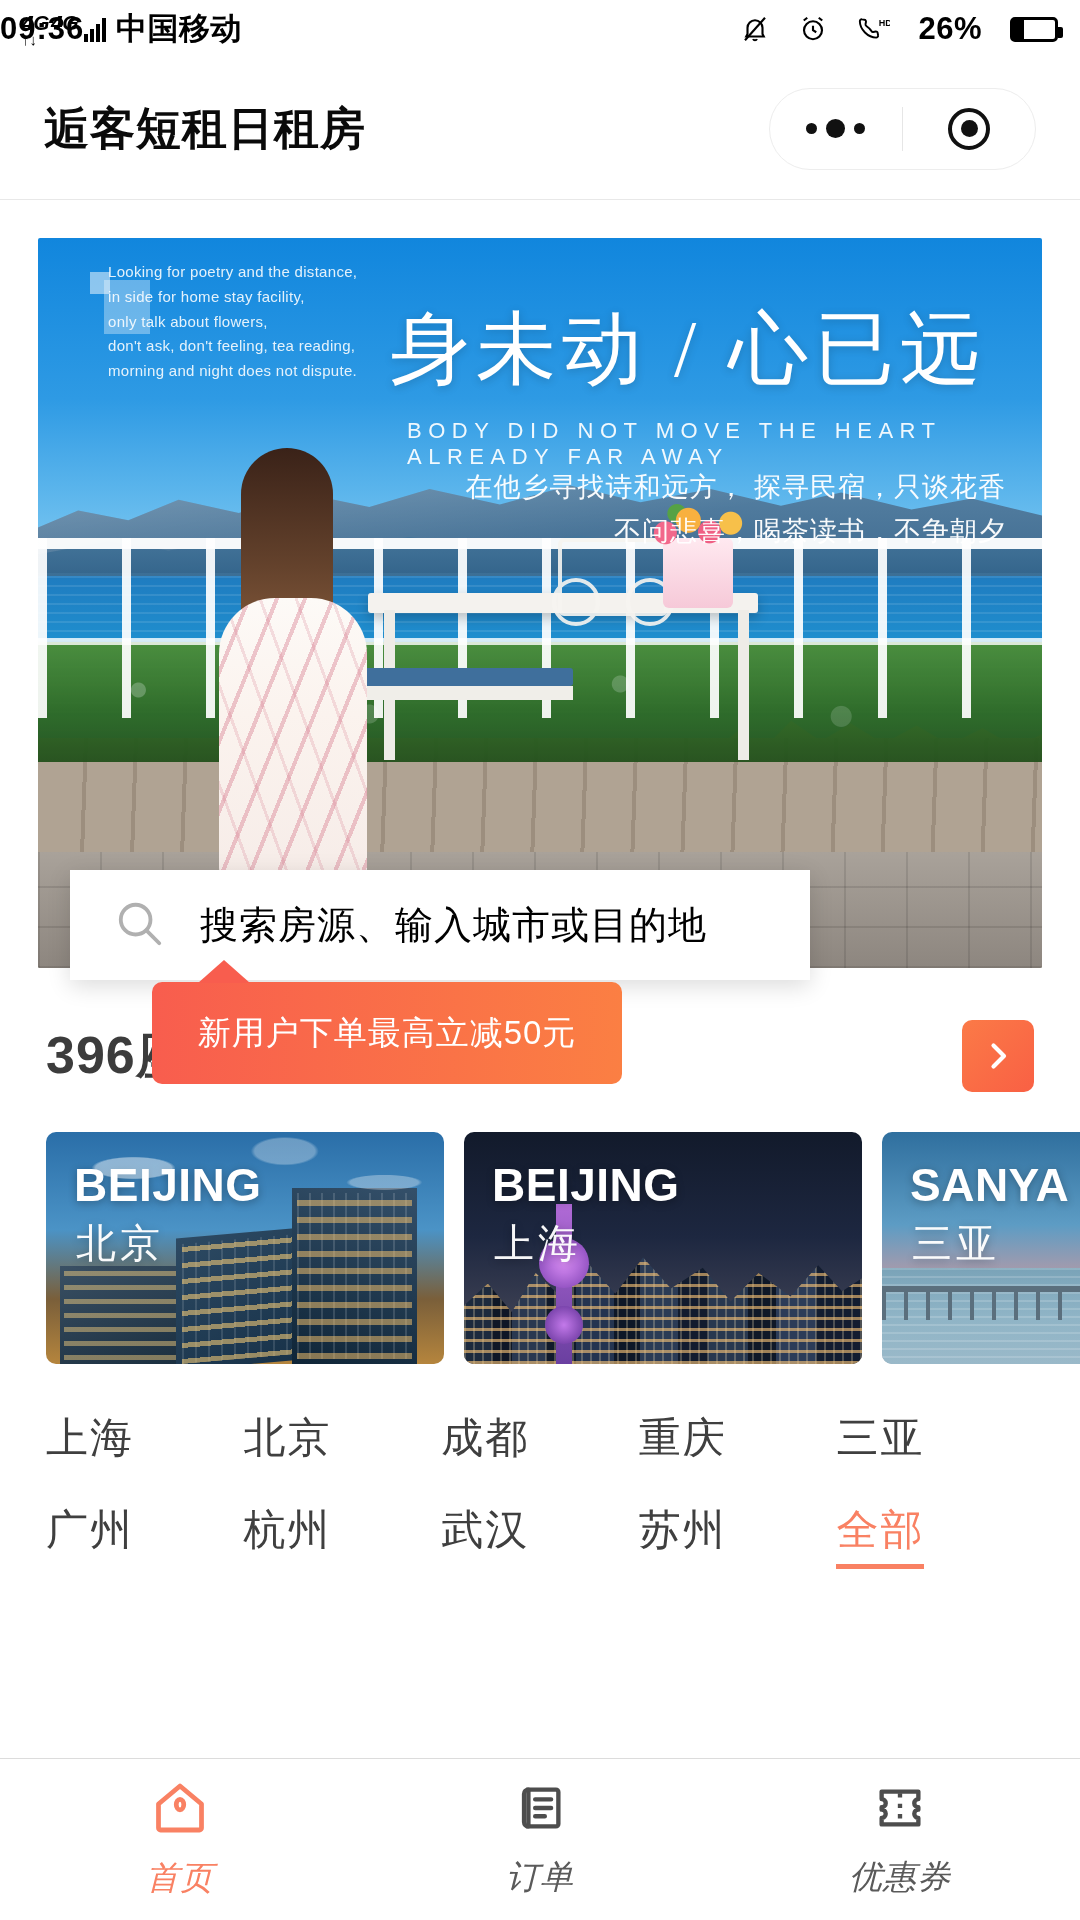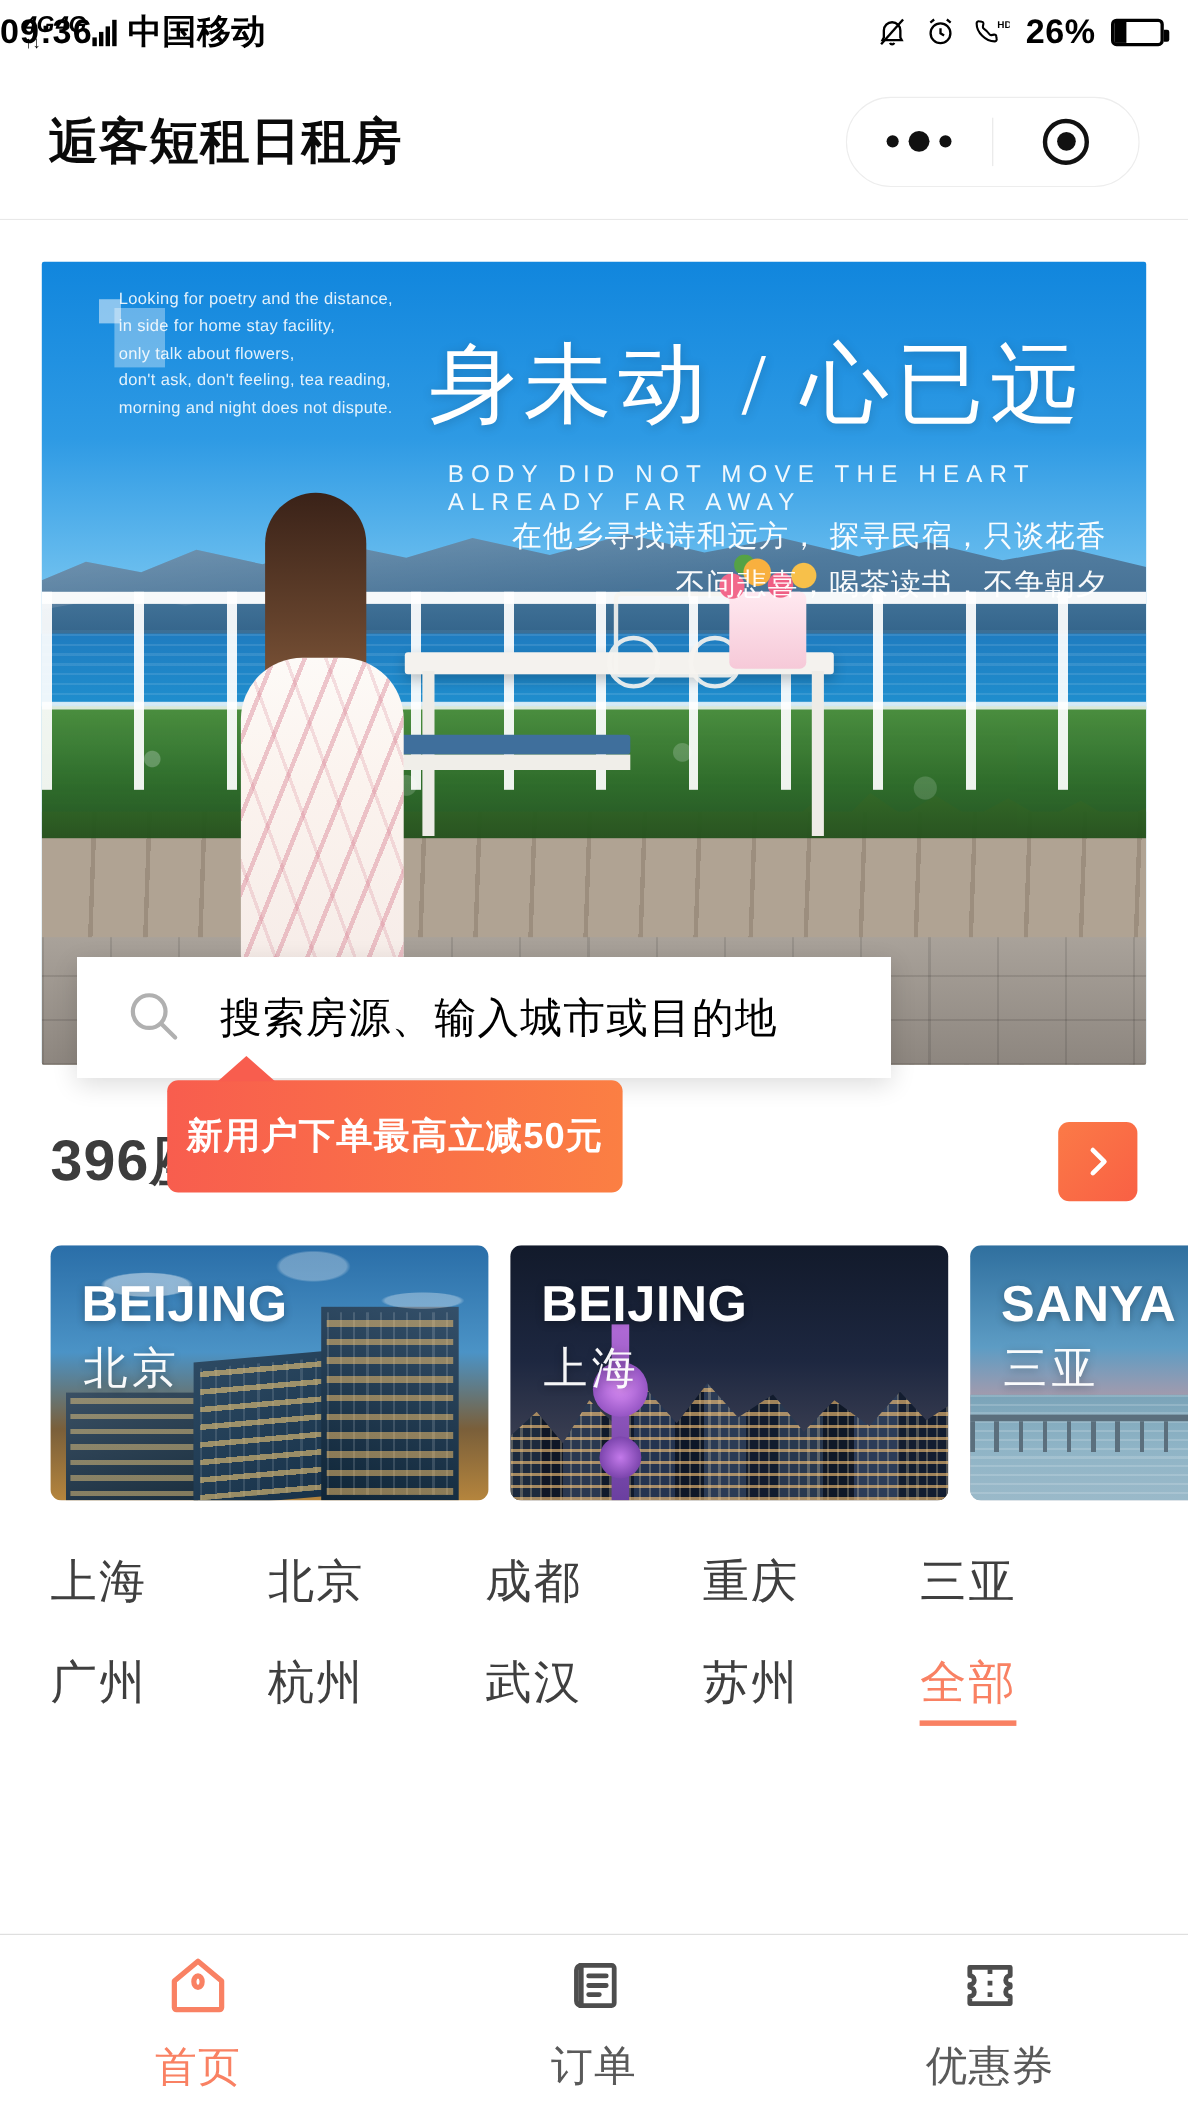--- a/index.html
+++ b/index.html
@@ -34,7 +34,7 @@
     position:absolute; left:0; right:0; text-align:left;
     font-size:31px; font-weight:600; letter-spacing:1px;
   }
-  .sb-right{ margin-left:auto; display:flex; align-items:center; gap:14px; font-size:28px;}
+  .sb-right{ margin-left:auto; display:flex; align-items:center; gap:28px; font-size:28px;}
   .ico{ display:inline-block; position:relative; }
   .pct{ font-size:31px; font-weight:600; letter-spacing:0.5px;}
   .batt{

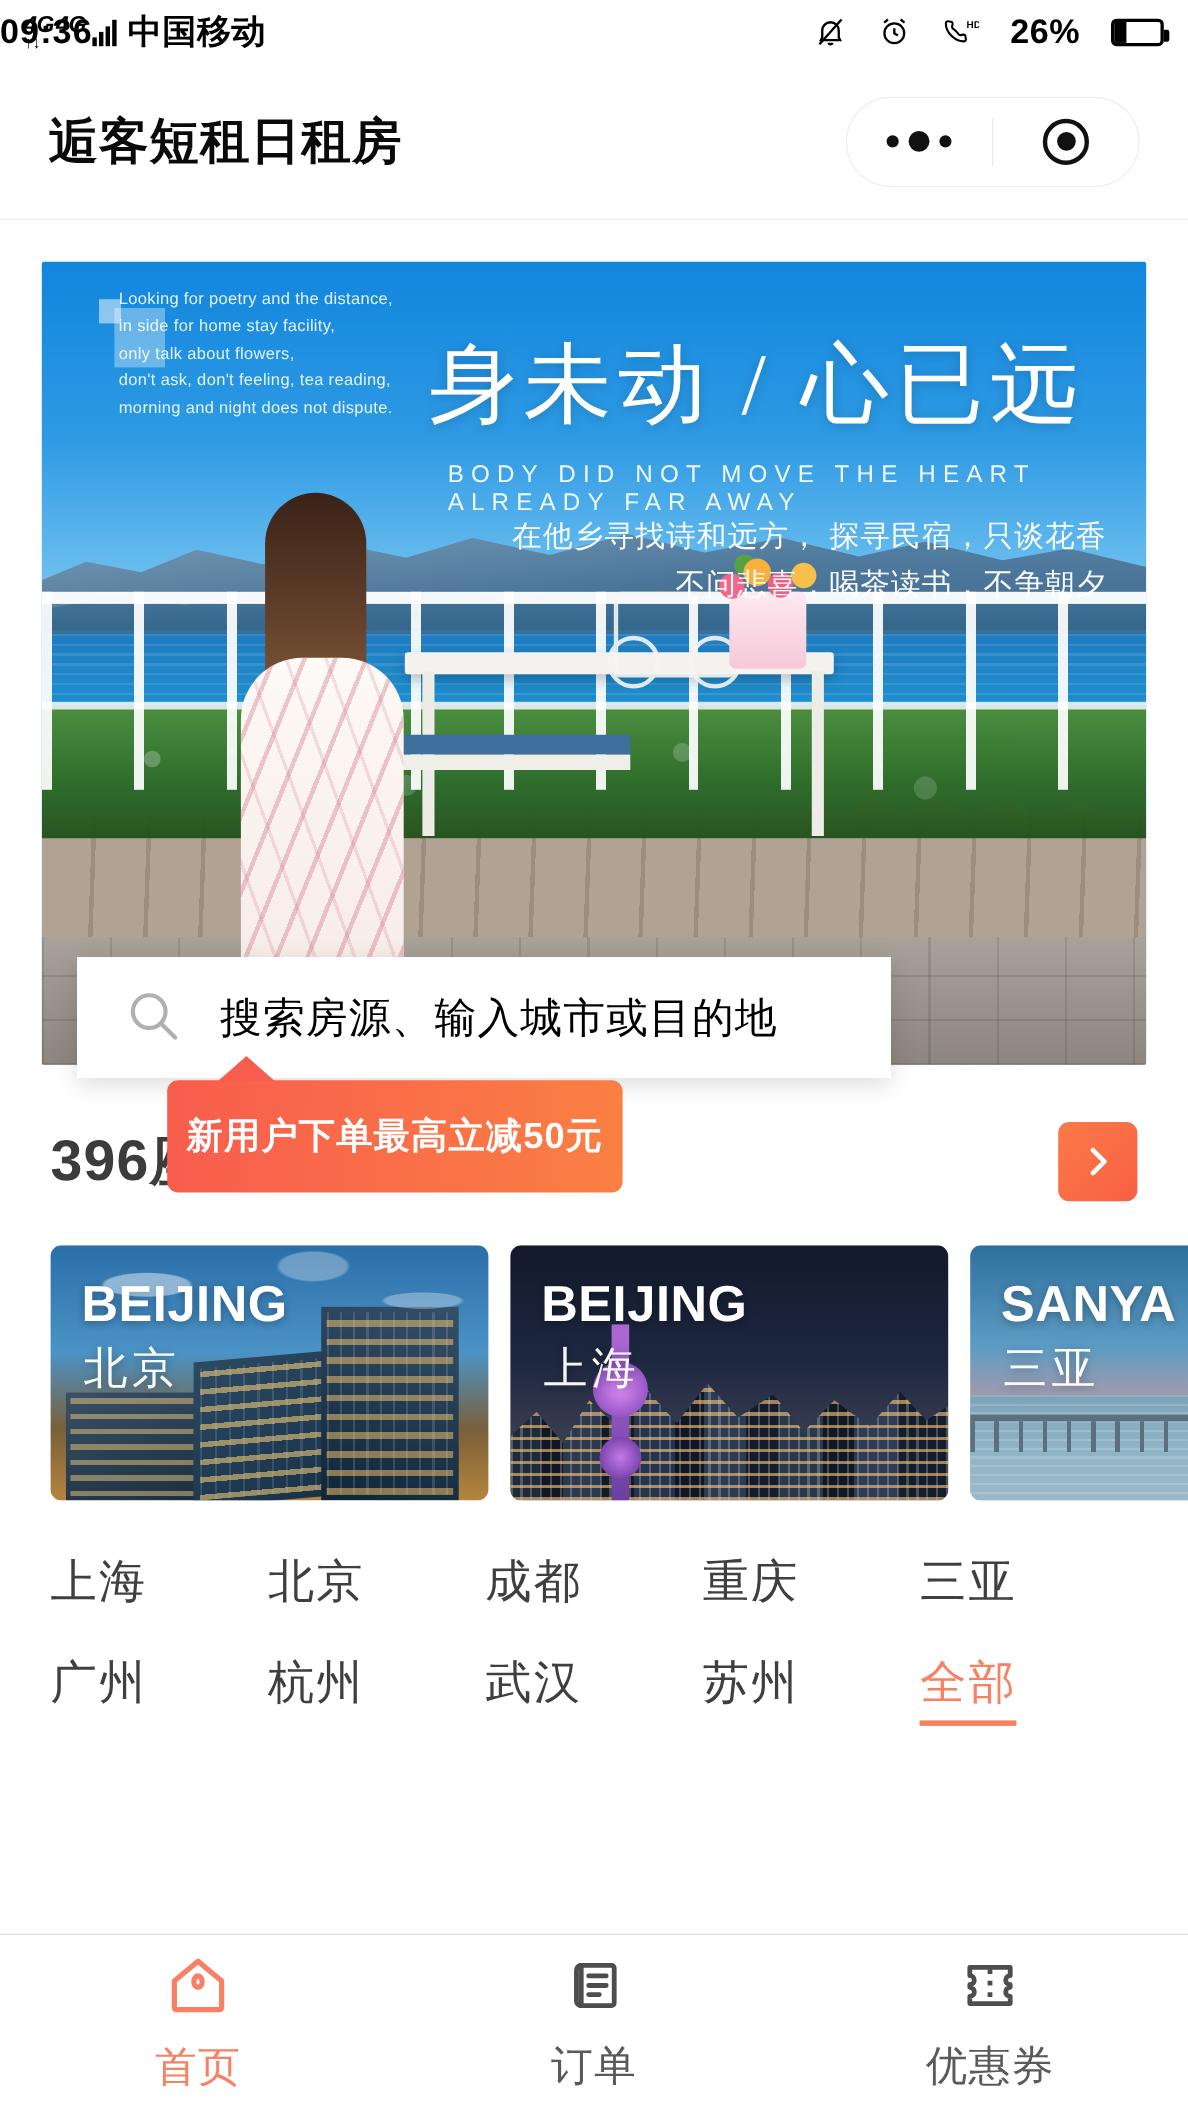--- a/index.html
+++ b/index.html
@@ -248,12 +248,11 @@
 
   
   .promo{
-    position:absolute; left:152px; top:782px; width:414px; height:102px;
+    position:absolute; left:152px; top:782px; width:470px; height:102px;
     background:linear-gradient(92deg,#f85d4e 0%,#fb7f43 100%);
     border-radius:10px;
     display:flex; align-items:center; justify-content:center;
     z-index:6;
-    font-weight:bold;
   }
   .promo-arrow{
     position:absolute; left:46px; top:-22px; width:0;height:0;

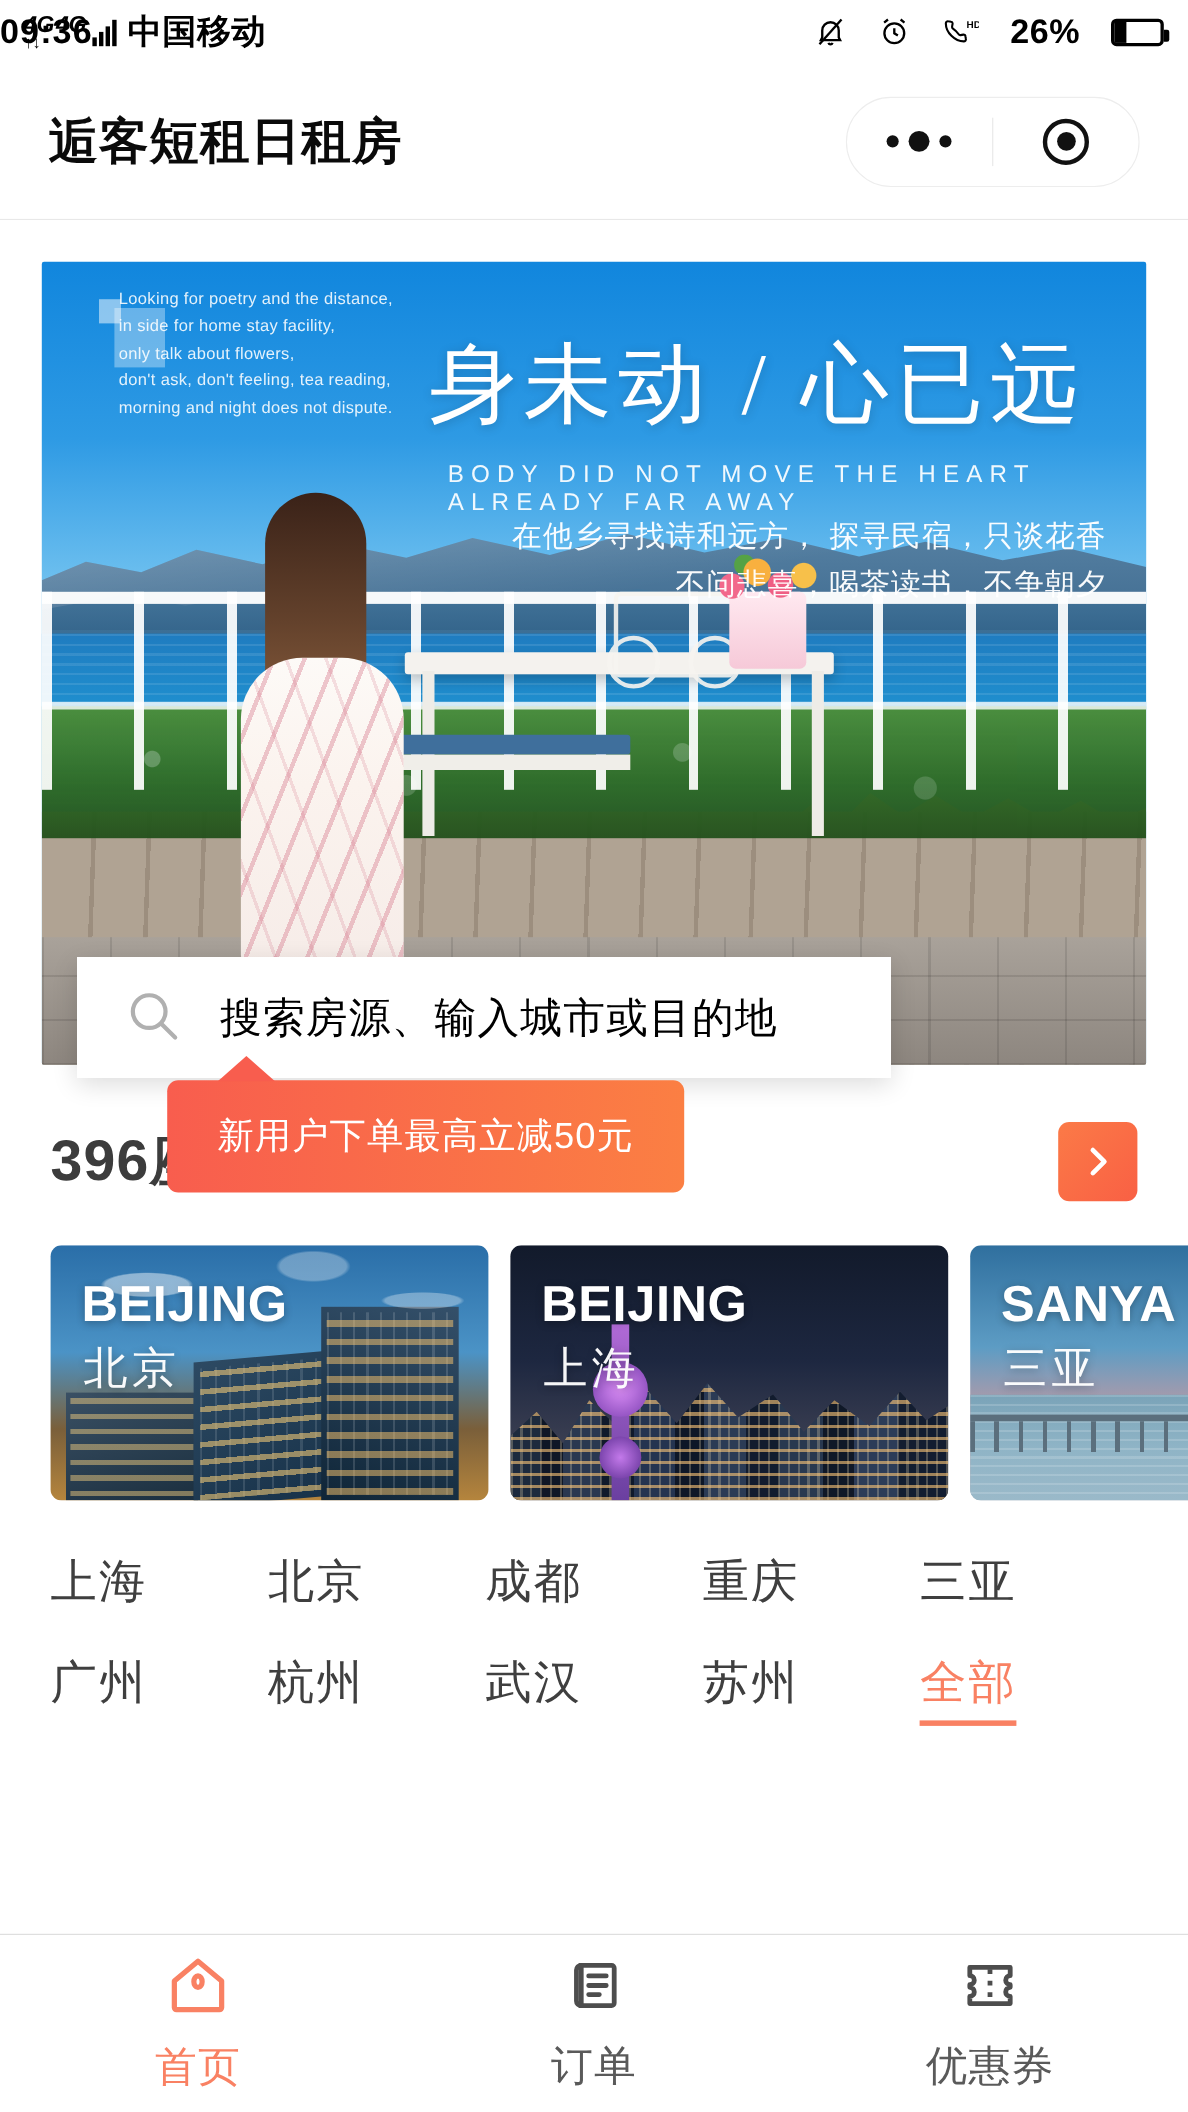--- a/index.html
+++ b/index.html
@@ -402,7 +402,7 @@
     flex:1; display:flex; flex-direction:column;
     align-items:center; justify-content:center; gap:14px;
   }
-  .tab-label{ font-size:38px; color:#5a5a5a; letter-spacing:1px; }
+  .tab-label{ font-size:33px; color:#5a5a5a; letter-spacing:1px;font-style:italic; }
   .tab.active .tab-label{ color:#f98163; }
 </style>
 </head>

